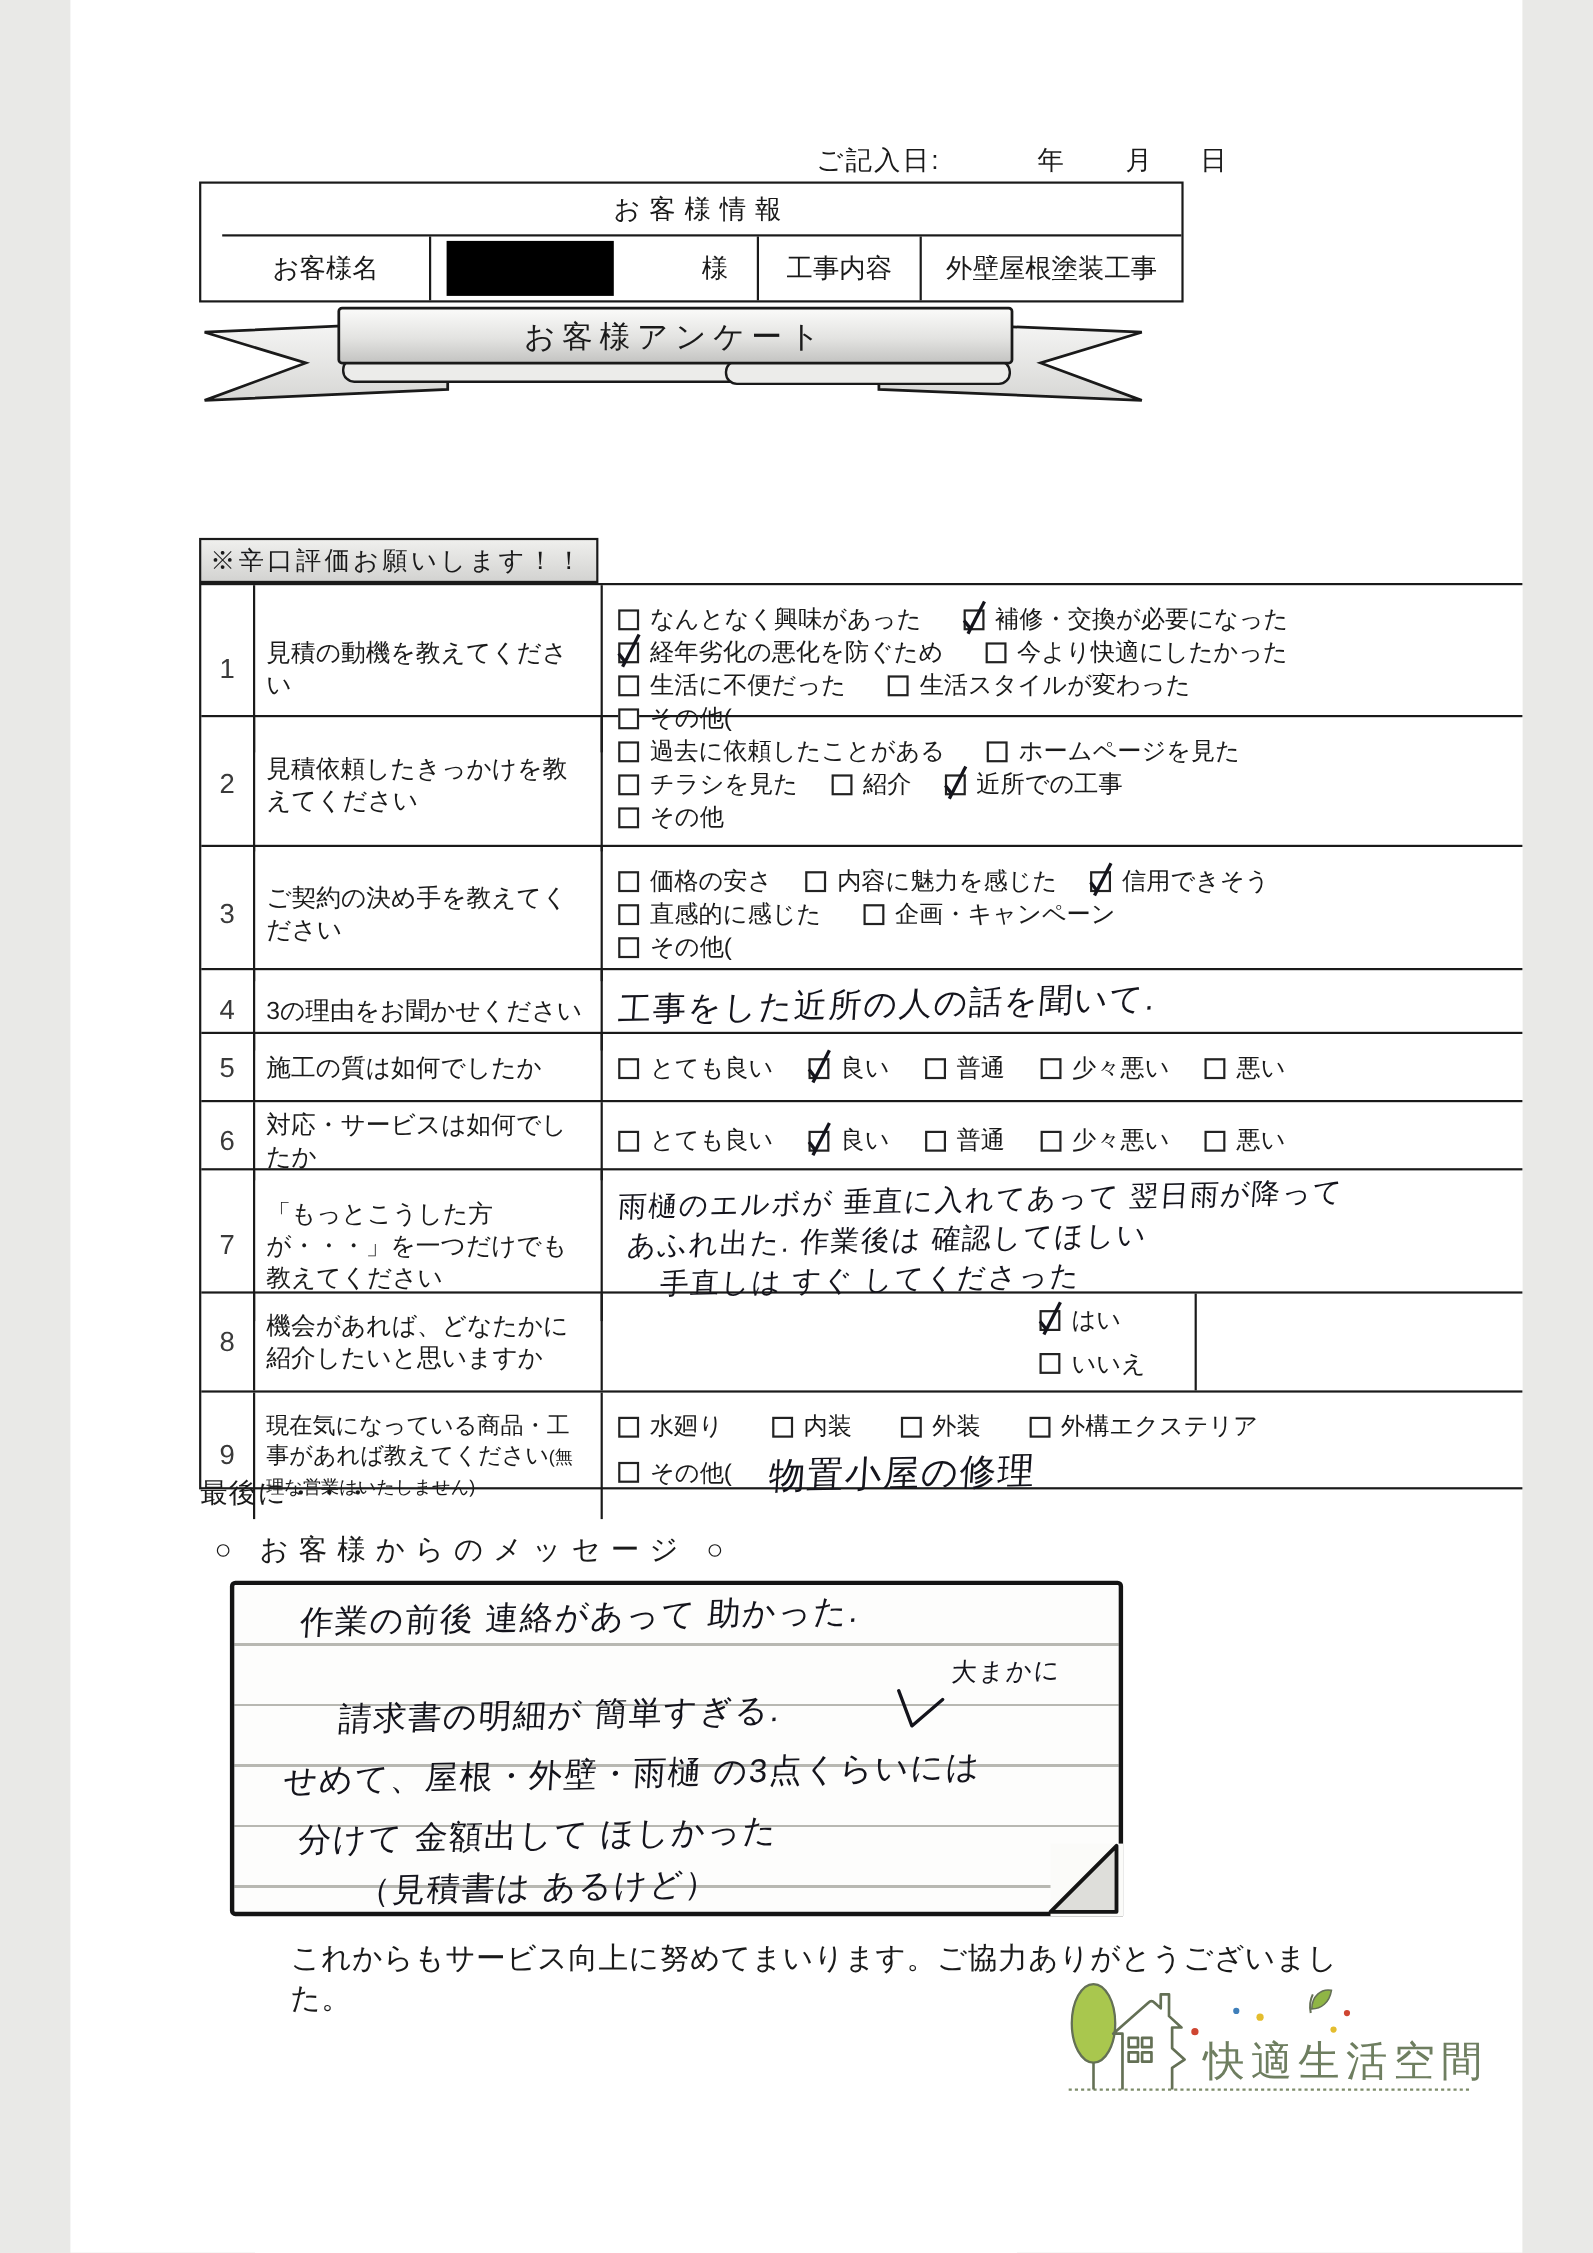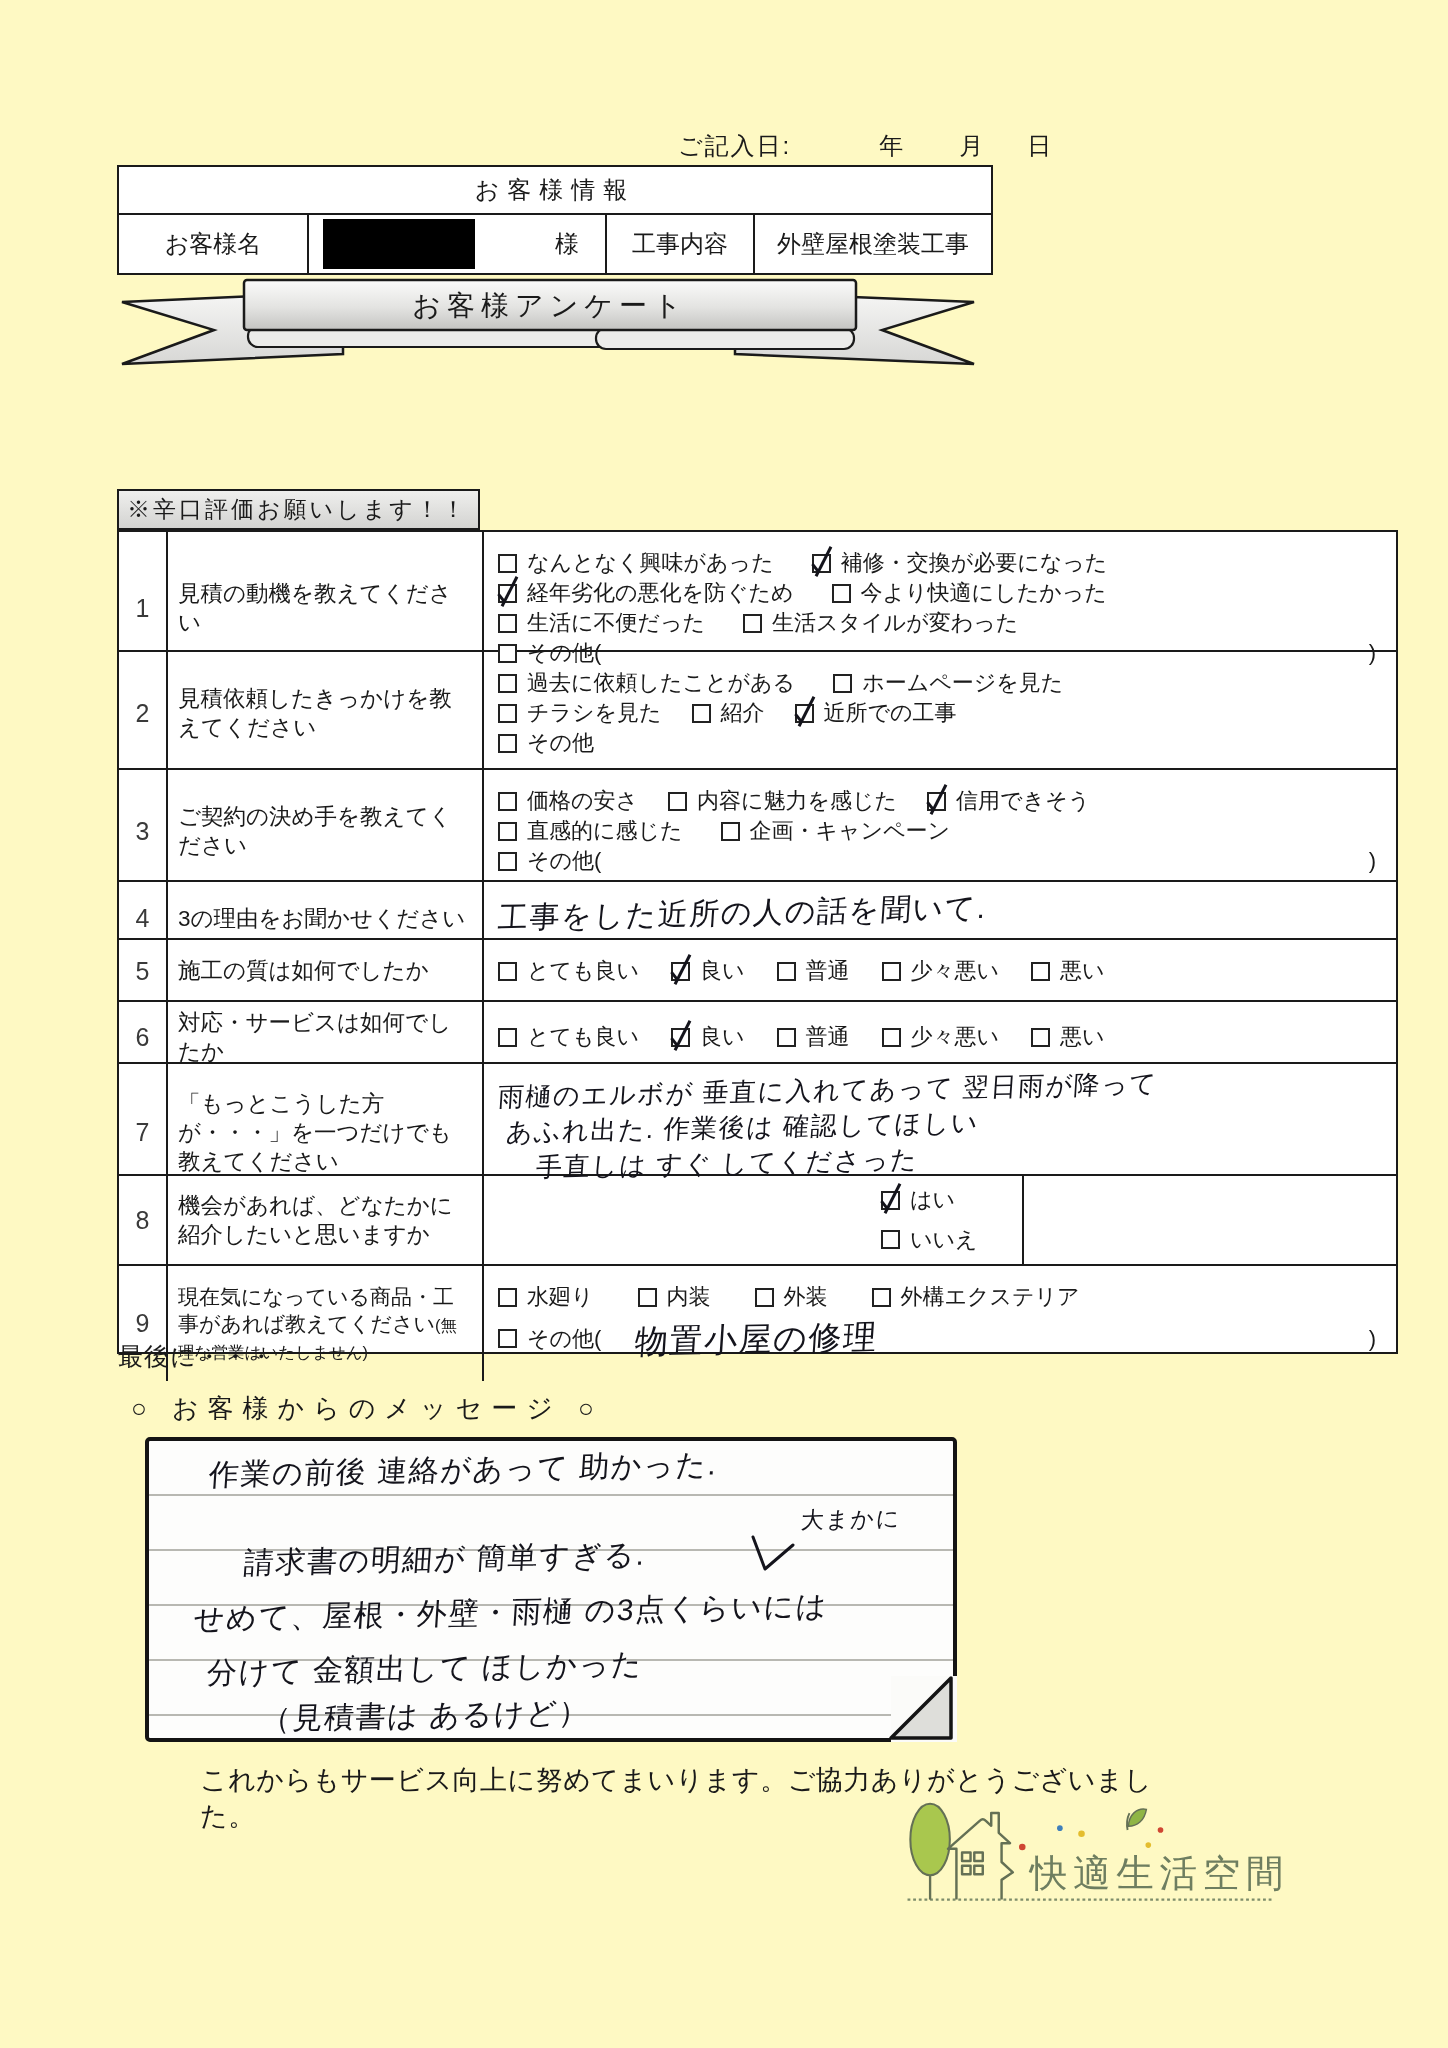--- a/index.html
+++ b/index.html
@@ -3,7 +3,7 @@
 <meta charset="utf-8">
 <style>
   html,body{margin:0;padding:0;background:#e9e9e7;}
-  .sheet{position:relative;width:1448px;height:2048px;margin:0 auto;background:#fef9c3;
+  .sheet{position:relative;width:1320px;height:2048px;margin:0 auto;background:#ffffff;
          font-family:"Liberation Sans",sans-serif;color:#1a1a1a;overflow:hidden;}
 
   

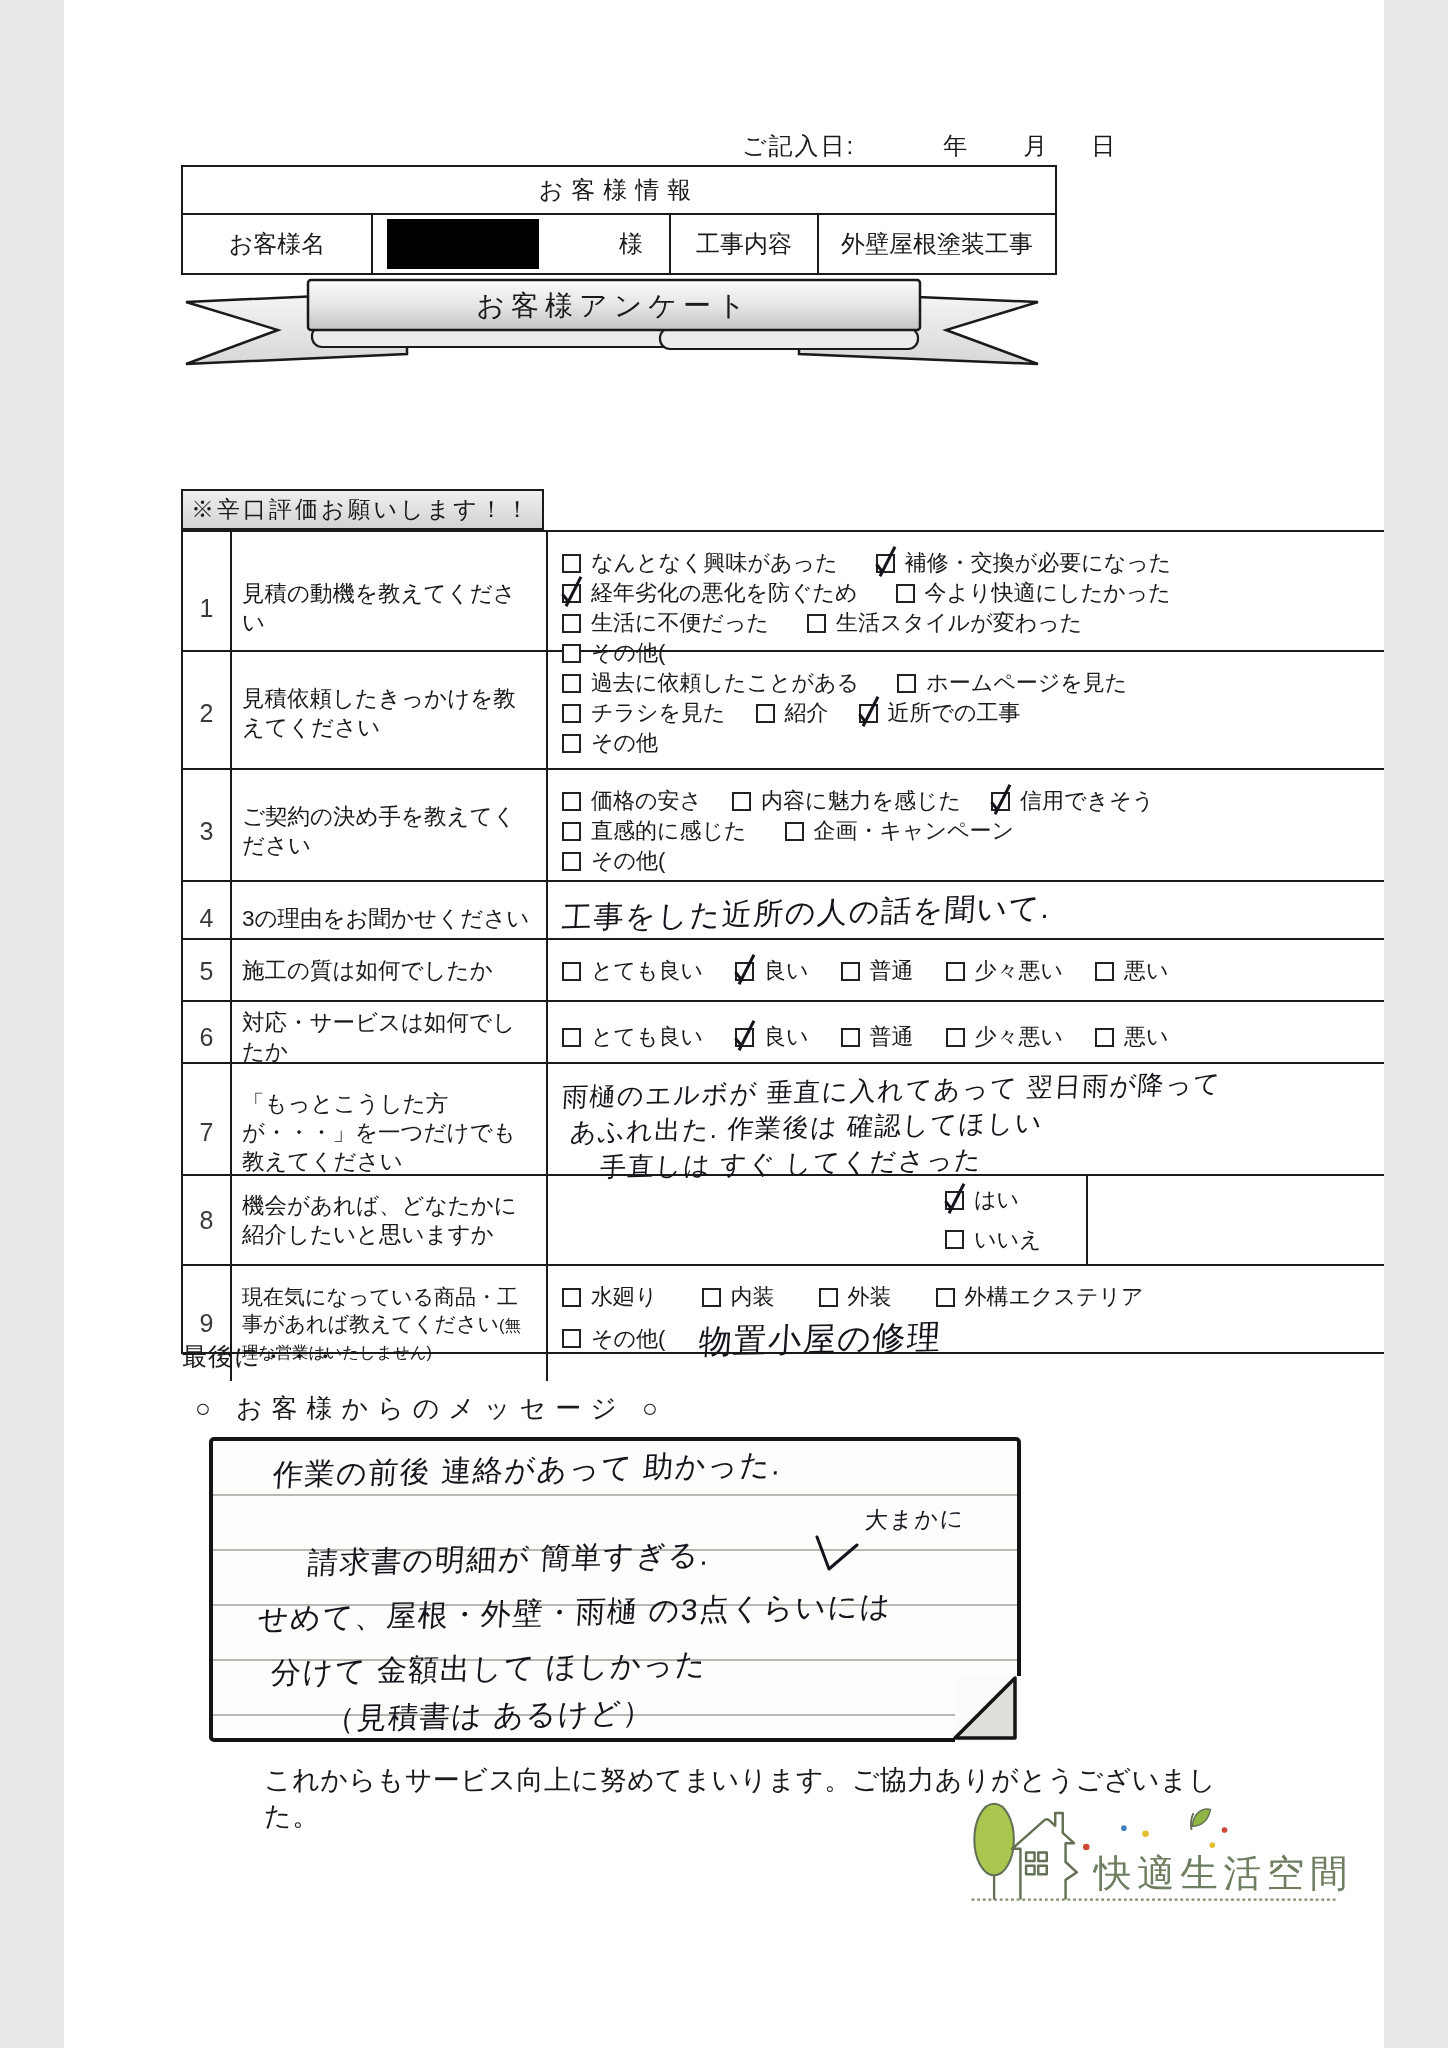--- a/index.html
+++ b/index.html
@@ -12,7 +12,7 @@
   .date-line .y{margin-left:88px;} .date-line .m{margin-left:54px;} .date-line .d{margin-left:42px;}
 
   
-  .info-table{position:absolute;left:117px;top:165px;width:872px;border:2.5px solid #1a1a1a;background:#fff;}
+  .info-table{position:absolute;left:117px;top:165px;width:872px;border:2.5px solid #1a1a1a;background:#fff;padding-left:19px;}
   .info-title{height:46px;display:flex;align-items:center;justify-content:center;font-size:24px;
               letter-spacing:8px;border-bottom:2.5px solid #1a1a1a;}
   .info-row{display:grid;grid-template-columns:190px 298px 148px 1fr;height:58px;}

